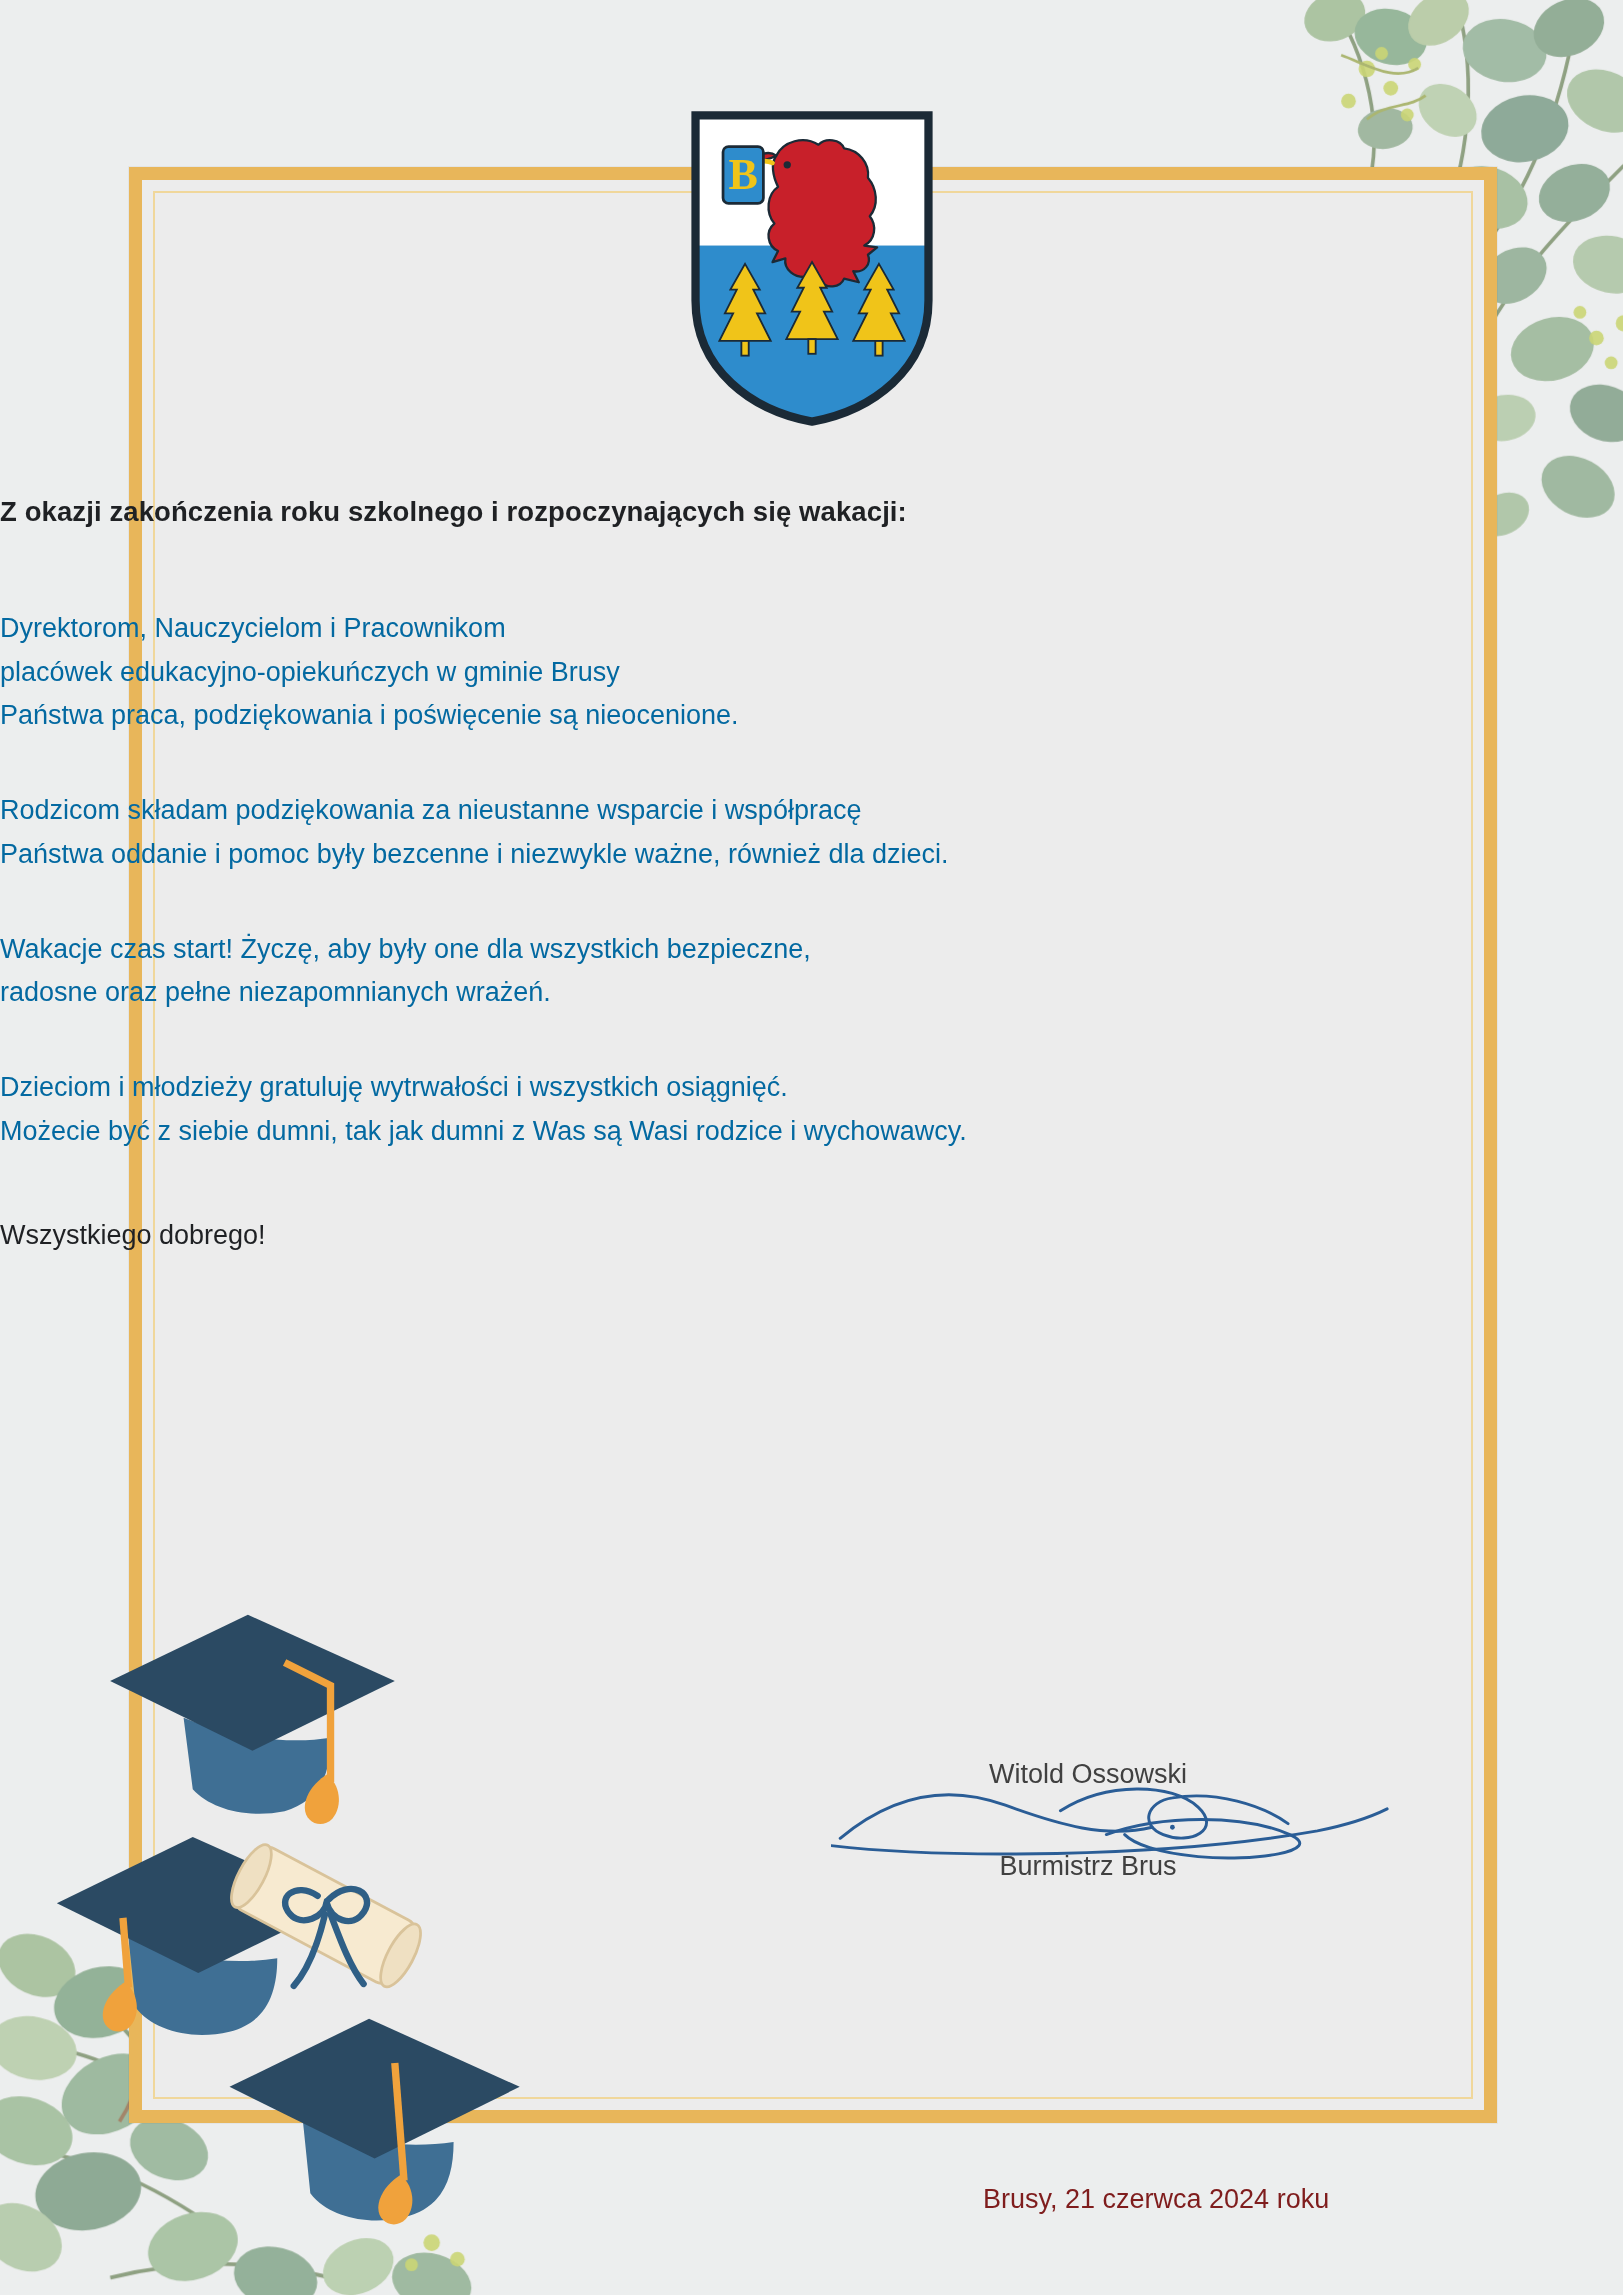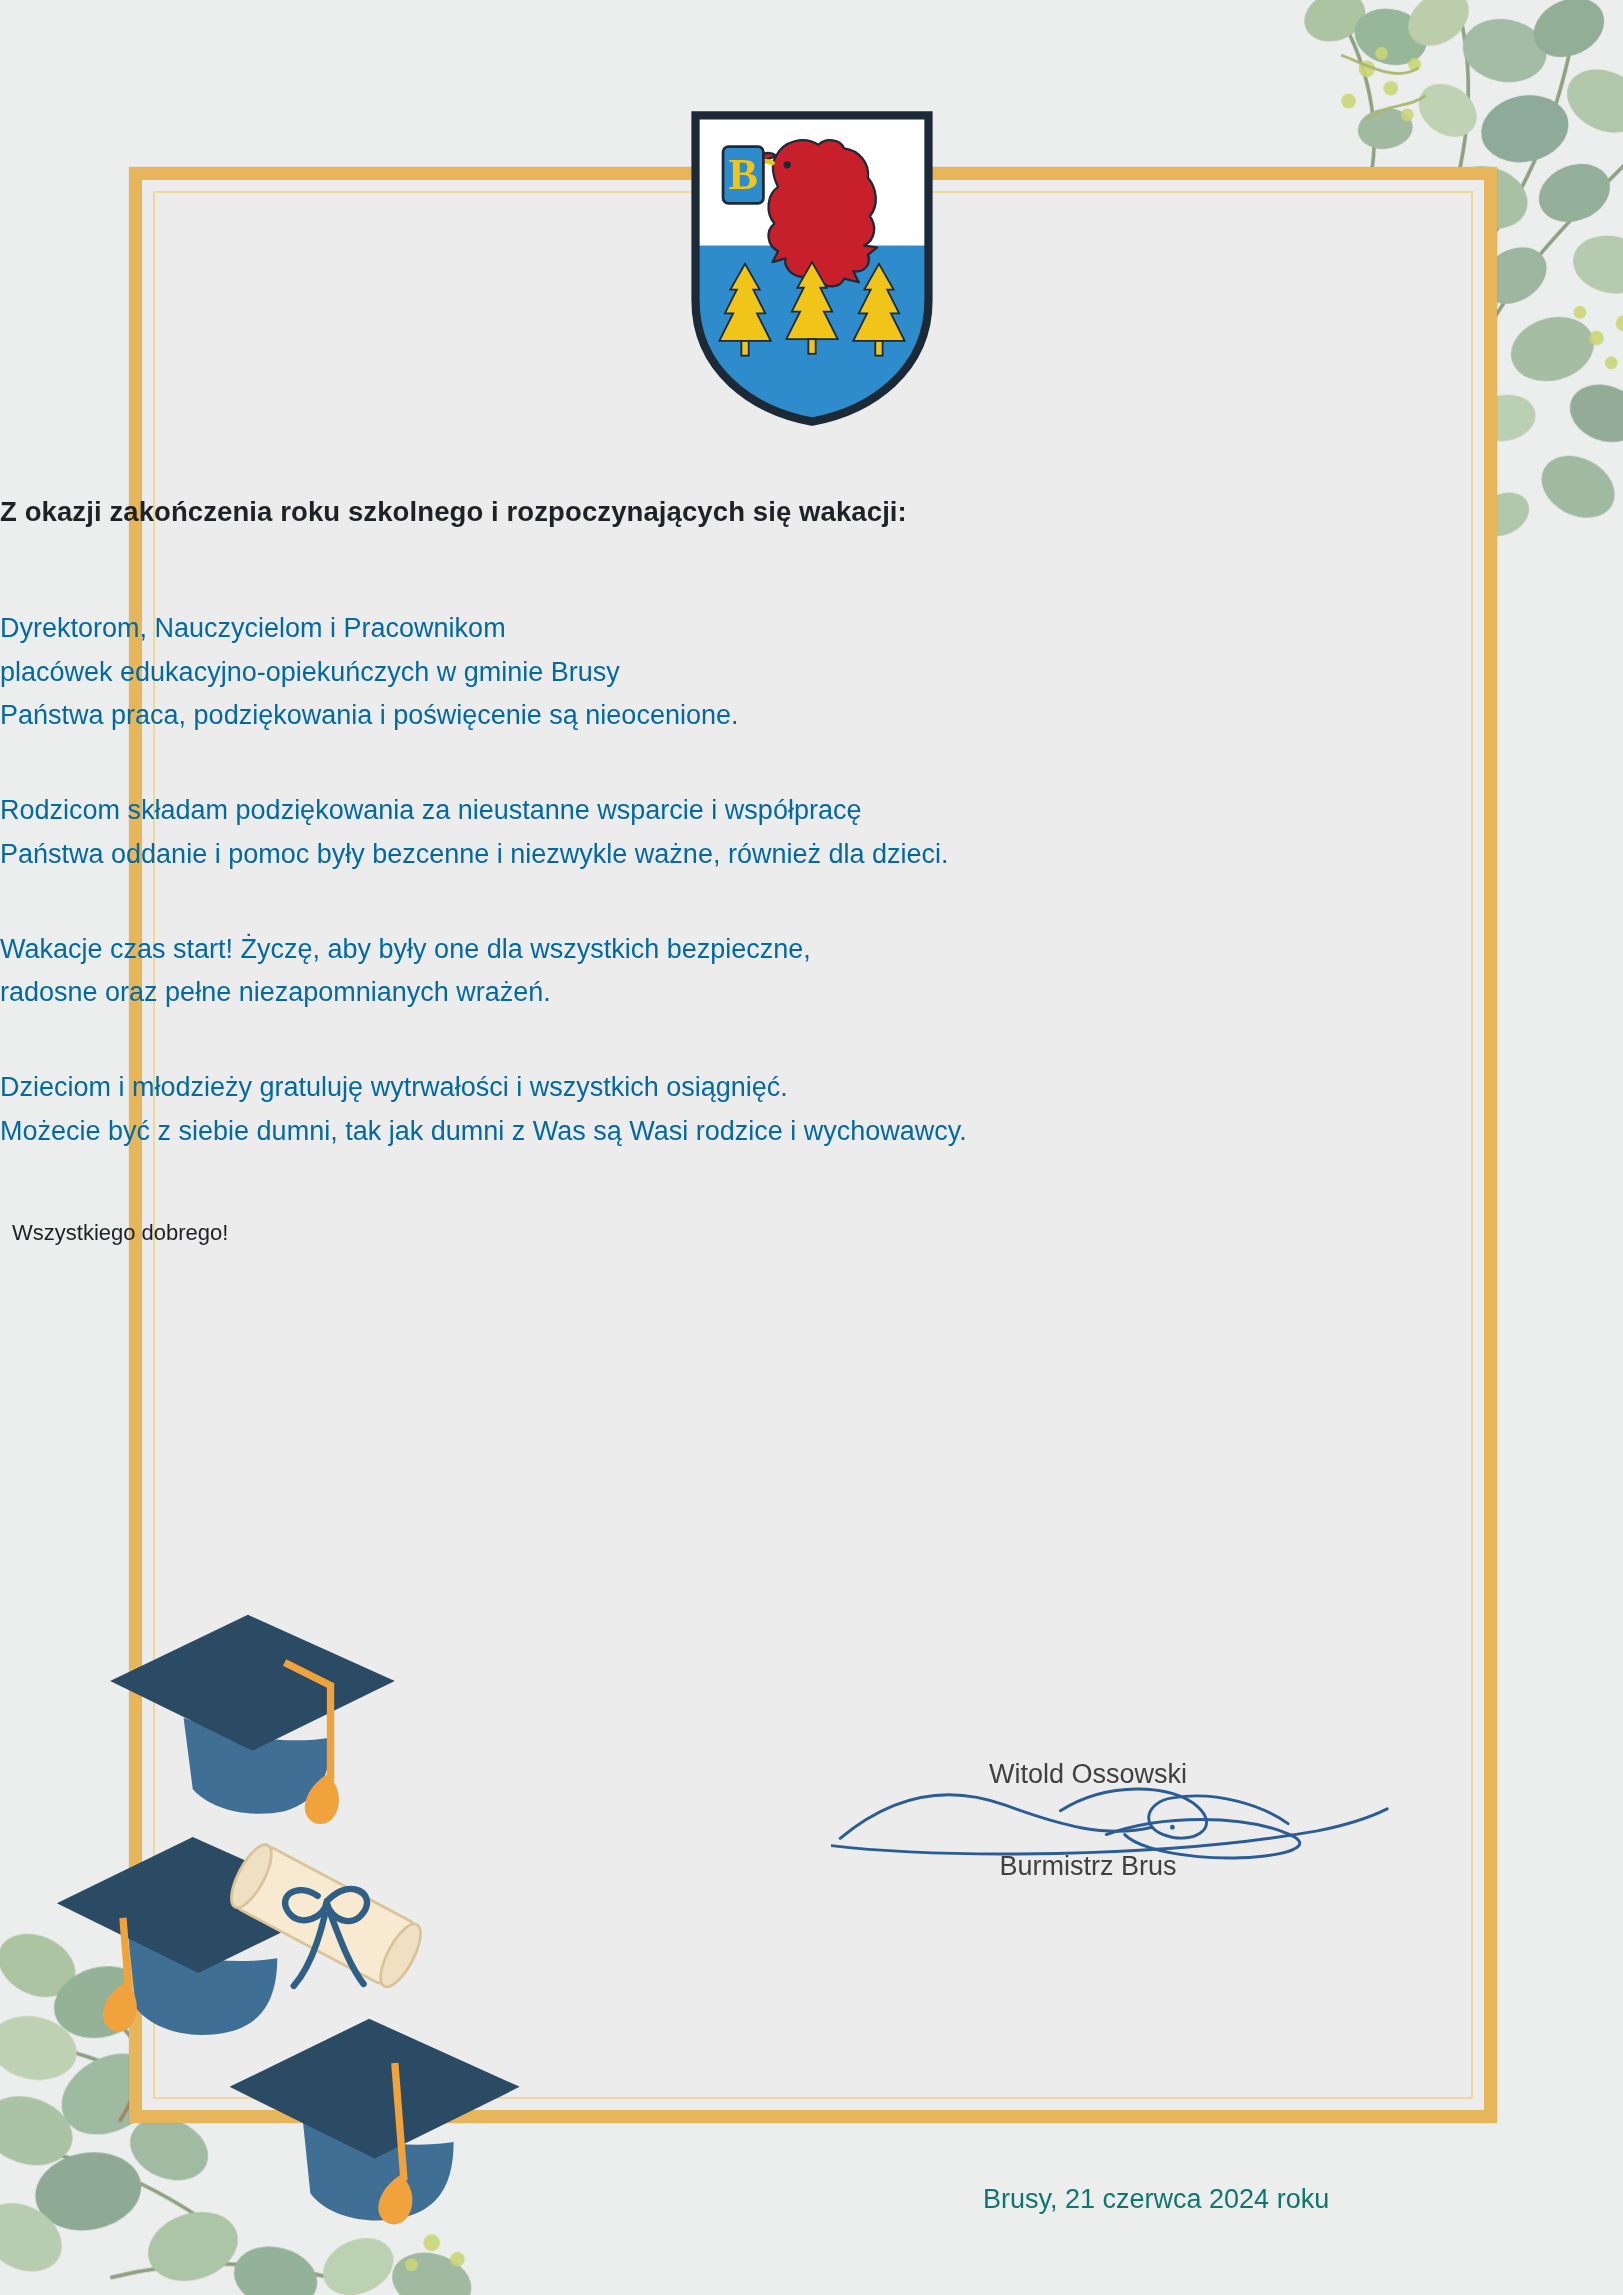--- a/index.html
+++ b/index.html
@@ -76,10 +76,9 @@
   }
   .para .line { display: block; }
   .closing {
-    font-size: 22px;
+    font-size: 27px;
     margin-top: 66px;
     margin-bottom: 0;
-    padding-left: 12px;
   }
 
   

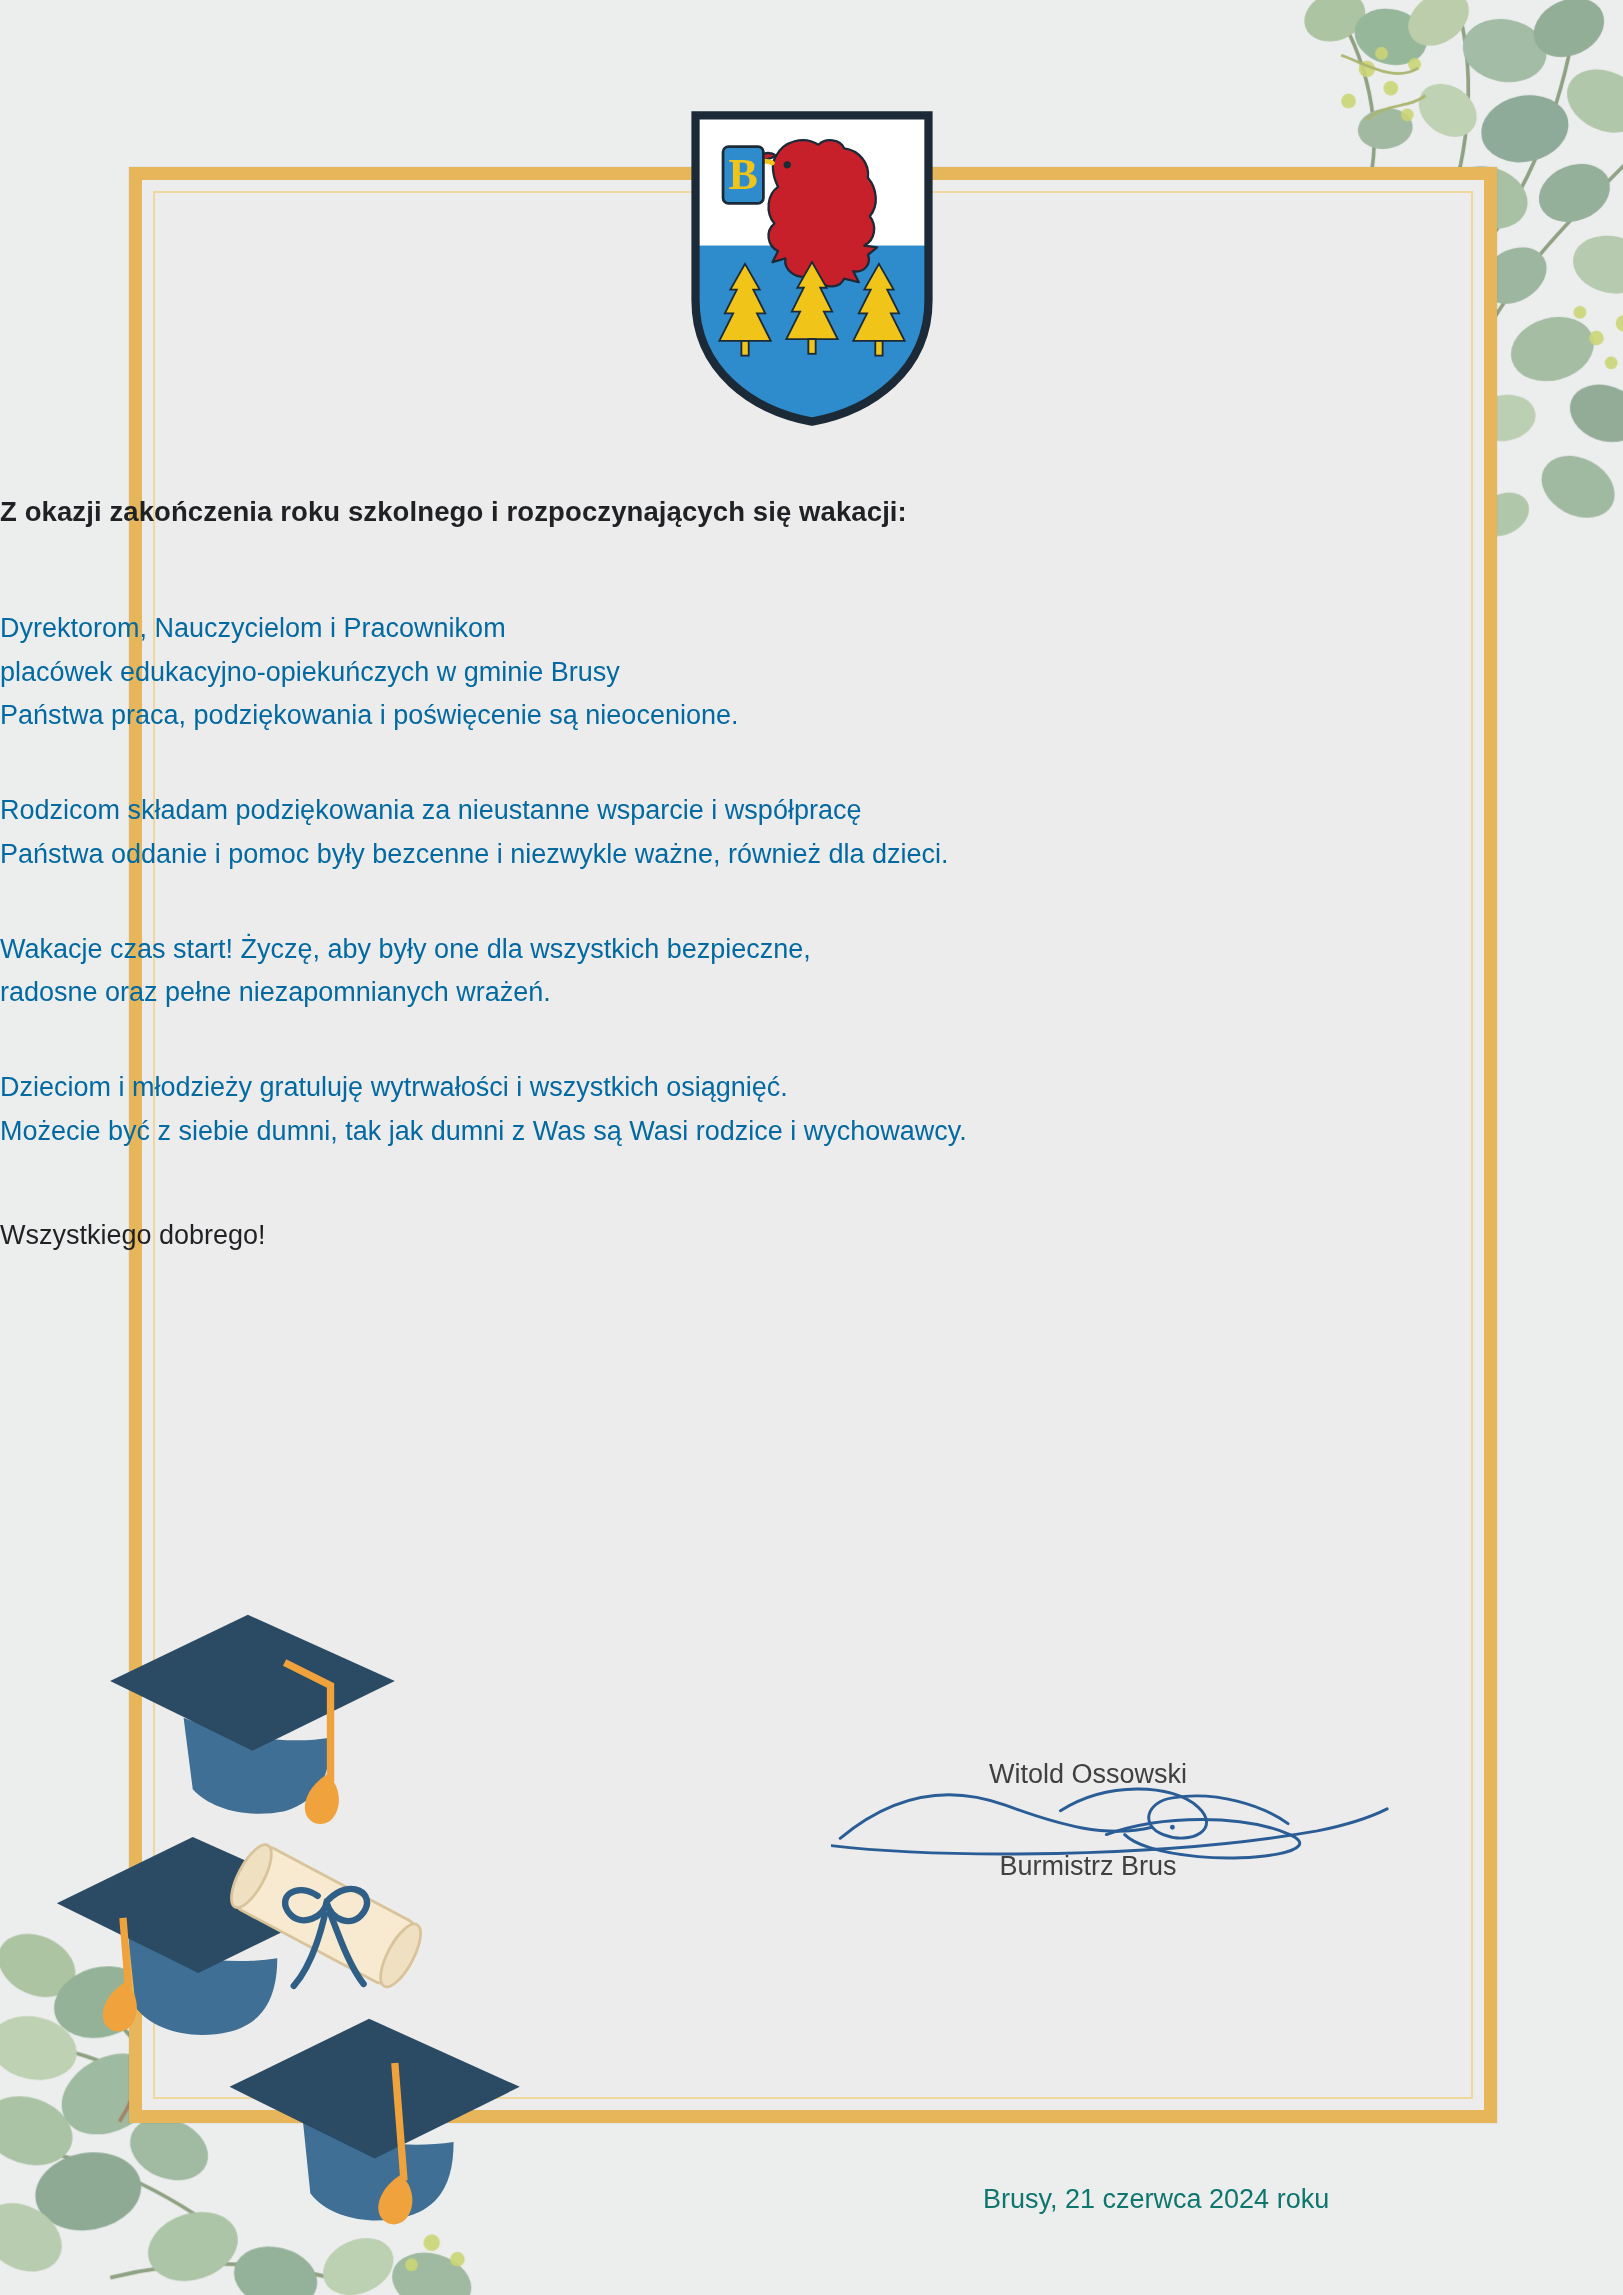--- a/index.html
+++ b/index.html
@@ -104,7 +104,7 @@
     left: 983px;
     top: 2184px;
     font-size: 27px;
-    color: #0f766e;
+    color: #7f1d1d;
     white-space: nowrap;
   }
 

